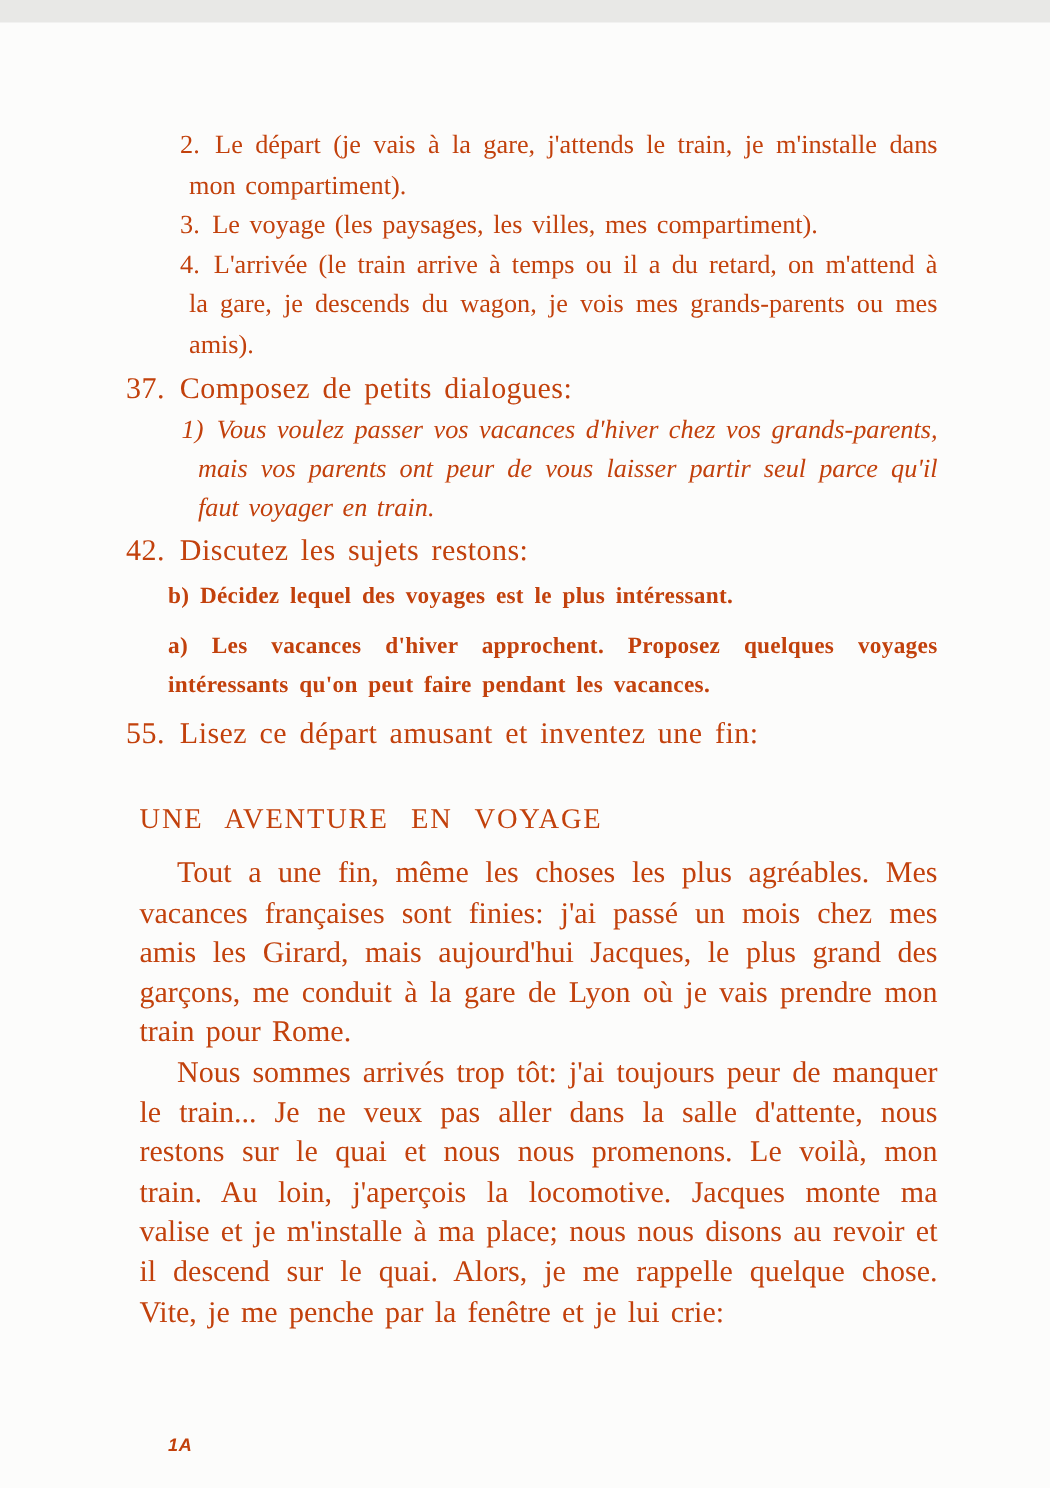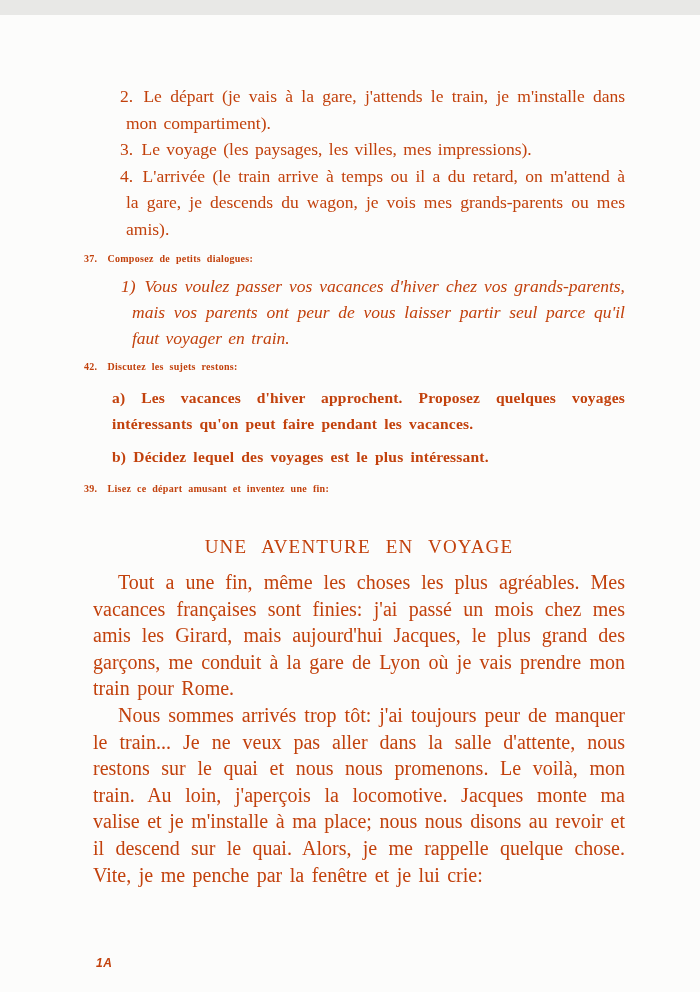--- a/index.html
+++ b/index.html
@@ -107,7 +107,7 @@
 
     <div class="intro-list">
       <p class="intro-item"><span class="li-num">2.</span> <span>Le départ (je vais à la gare, j'attends le train, je m'installe dans mon compartiment).</span></p>
-      <p class="intro-item"><span class="li-num">3.</span> <span>Le voyage (les paysages, les villes, mes impressions).</span></p>
+      <p class="intro-item"><span class="li-num">3.</span> <span>Le voyage (les paysages, les villes, mes compartiment).</span></p>
       <p class="intro-item"><span class="li-num">4.</span> <span>L'arrivée (le train arrive à temps ou il a du retard, on m'attend à la gare, je descends du wagon, je vois mes grands-parents ou mes amis).</span></p>
     </div>
 

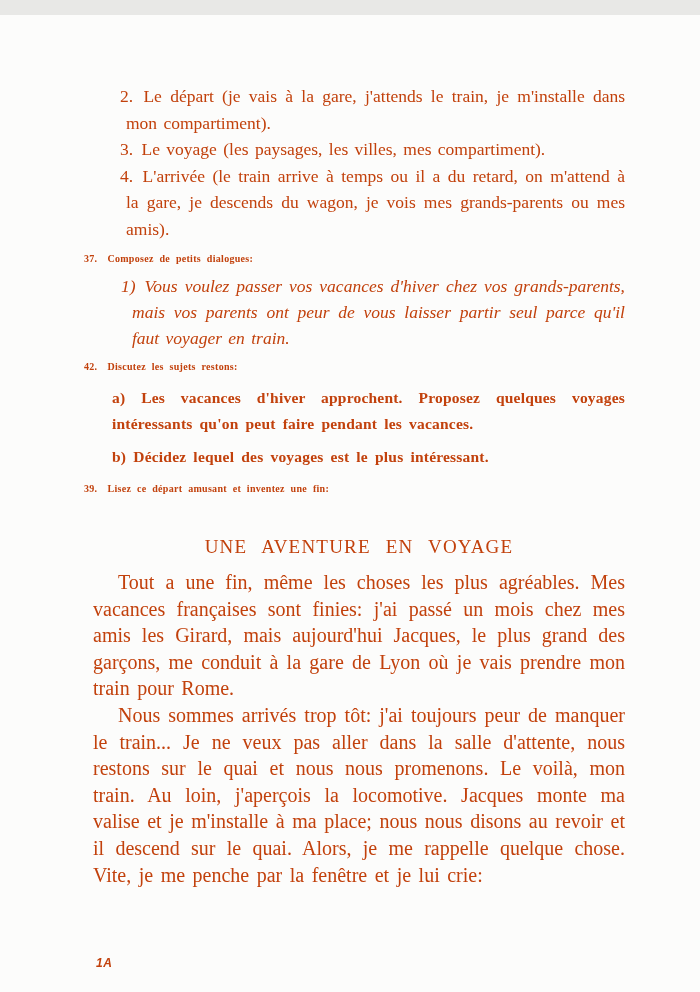--- a/index.html
+++ b/index.html
@@ -37,8 +37,8 @@
   
   .ex-header {
     margin: 7px 0 0 -9px;
-    font-weight: bold;
-    font-size: 10px;
+    font-weight: normal;
+    font-size: 20px;
     line-height: 20px;
     letter-spacing: 0.3px;
     word-spacing: 3px;

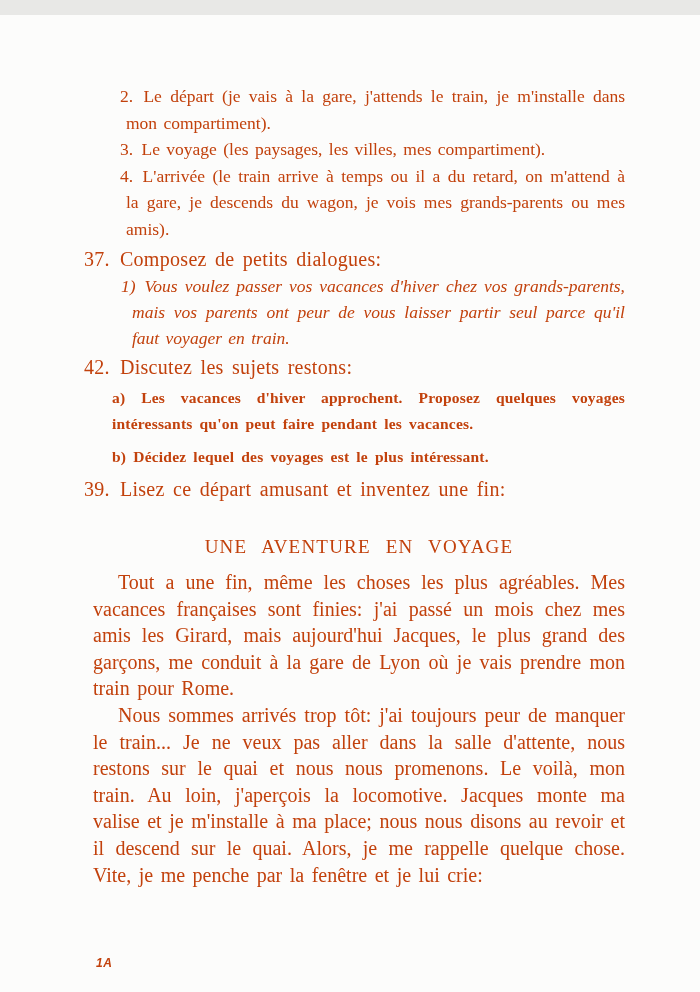--- a/index.html
+++ b/index.html
@@ -118,8 +118,8 @@
 
     <p class="ex-header ex38"><span class="ex-num">42.</span><span>Discutez les sujets restons:</span></p>
     <div class="bold-items">
+      <p class="bold-item">b) Décidez lequel des voyages est le plus intéressant.</p>
       <p class="bold-item">a) Les vacances d'hiver approchent. Proposez quelques voyages intéressants qu'on peut faire pendant les vacances.</p>
-      <p class="bold-item">b) Décidez lequel des voyages est le plus intéressant.</p>
     </div>
 
     <p class="ex-header ex39"><span class="ex-num">39.</span><span>Lisez ce départ amusant et inventez une fin:</span></p>

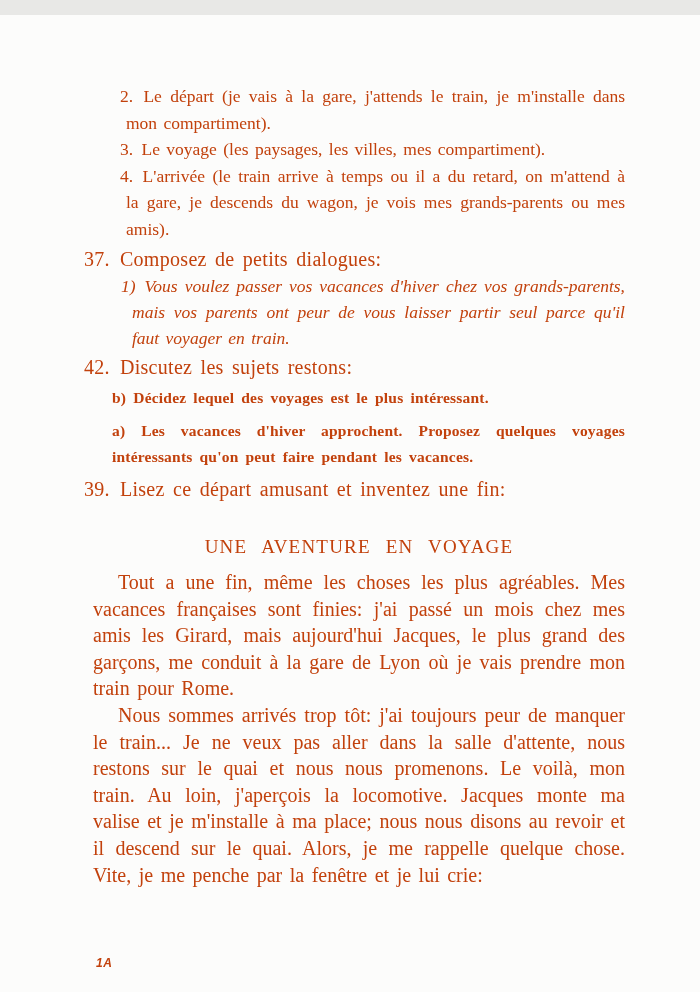--- a/index.html
+++ b/index.html
@@ -122,7 +122,7 @@
       <p class="bold-item">a) Les vacances d'hiver approchent. Proposez quelques voyages intéressants qu'on peut faire pendant les vacances.</p>
     </div>
 
-    <p class="ex-header ex39"><span class="ex-num">39.</span><span>Lisez ce départ amusant et inventez une fin:</span></p>
+    <p class="ex-header ex39"><span class="ex-num">55.</span><span>Lisez ce départ amusant et inventez une fin:</span></p>
 
     <h1 class="story-title">UNE  AVENTURE  EN  VOYAGE</h1>
     <p class="story-para">Tout a une fin, même les choses les plus agréables. Mes vacances françaises sont finies: j'ai passé un mois chez mes amis les Girard, mais aujourd'hui Jacques, le plus grand des garçons, me conduit à la gare de Lyon où je vais prendre mon train pour Rome.</p>

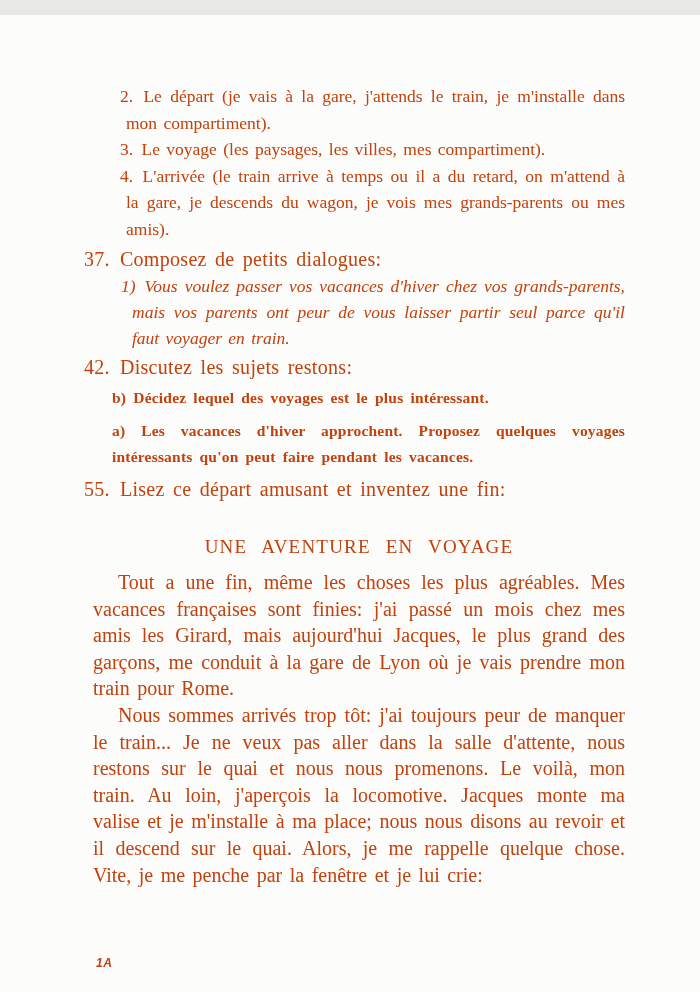--- a/index.html
+++ b/index.html
@@ -73,7 +73,6 @@
     margin: 36px 0 0 0;
     font-size: 19px;
     font-weight: normal;
-    text-align: center;
     letter-spacing: 1.2px;
     word-spacing: 9px;
     line-height: 24px;

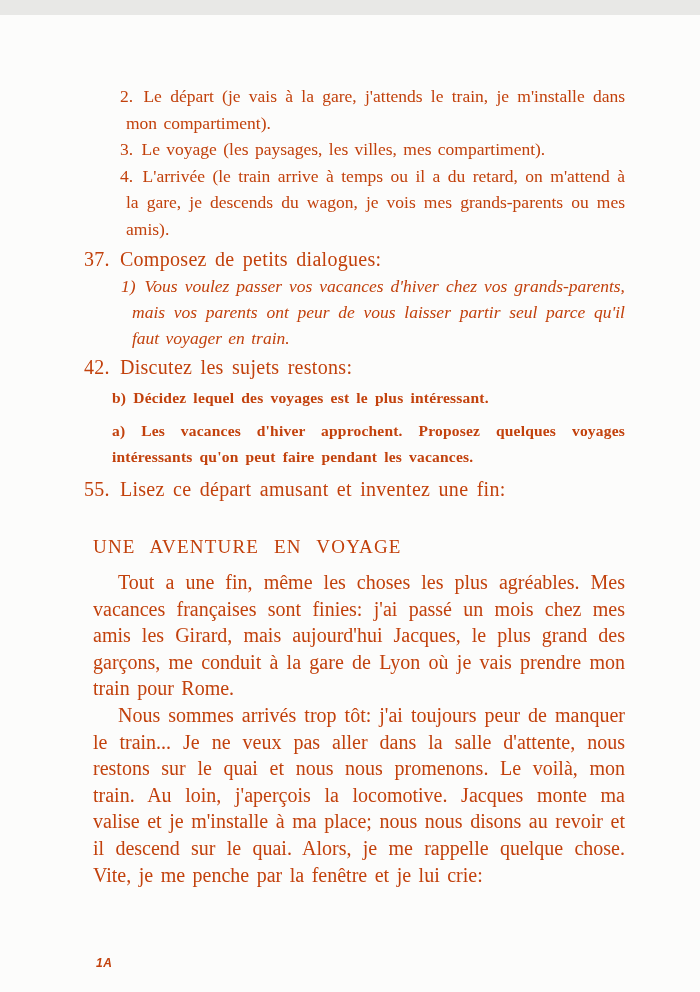--- a/index.html
+++ b/index.html
@@ -89,7 +89,7 @@
   
   .plate-mark {
     position: absolute;
-    left: 96px;
+    left: 112px;
     top: 941px;
     font-family: "Liberation Sans", sans-serif;
     font-style: italic;

